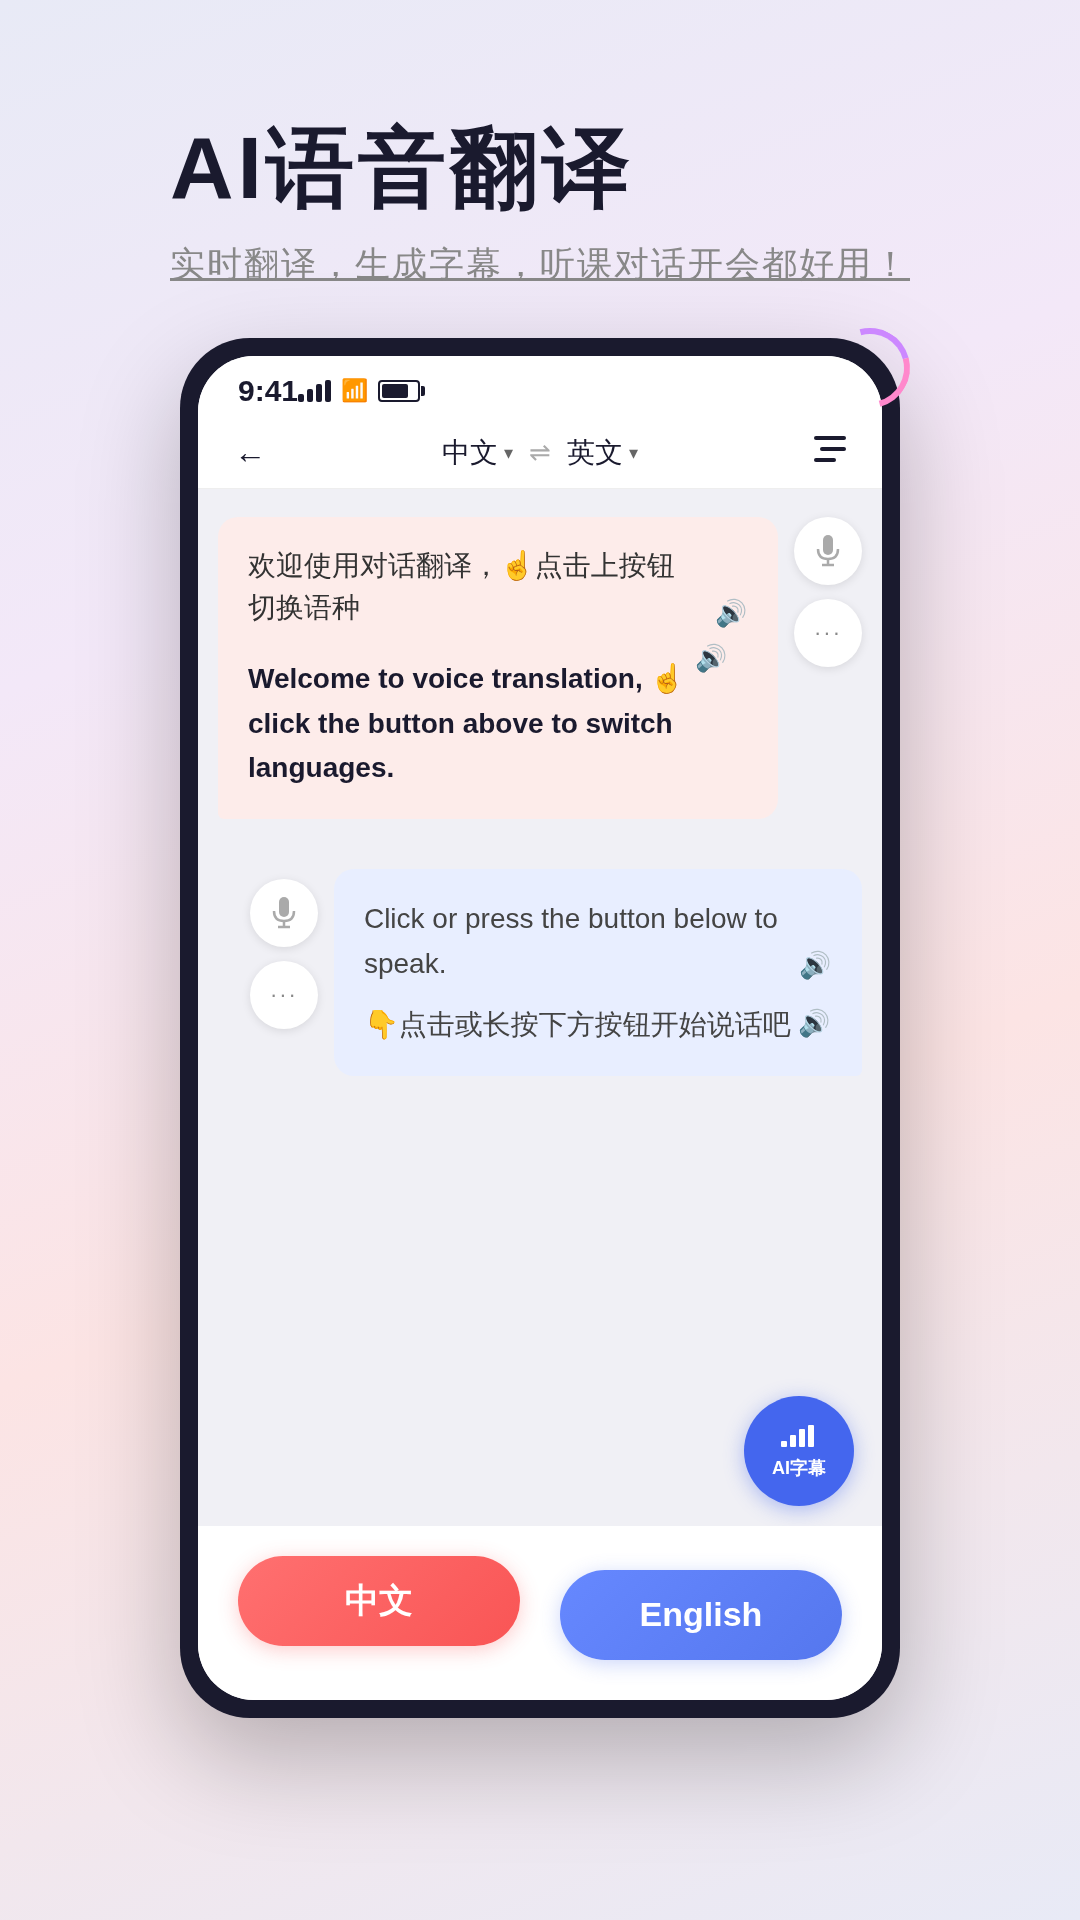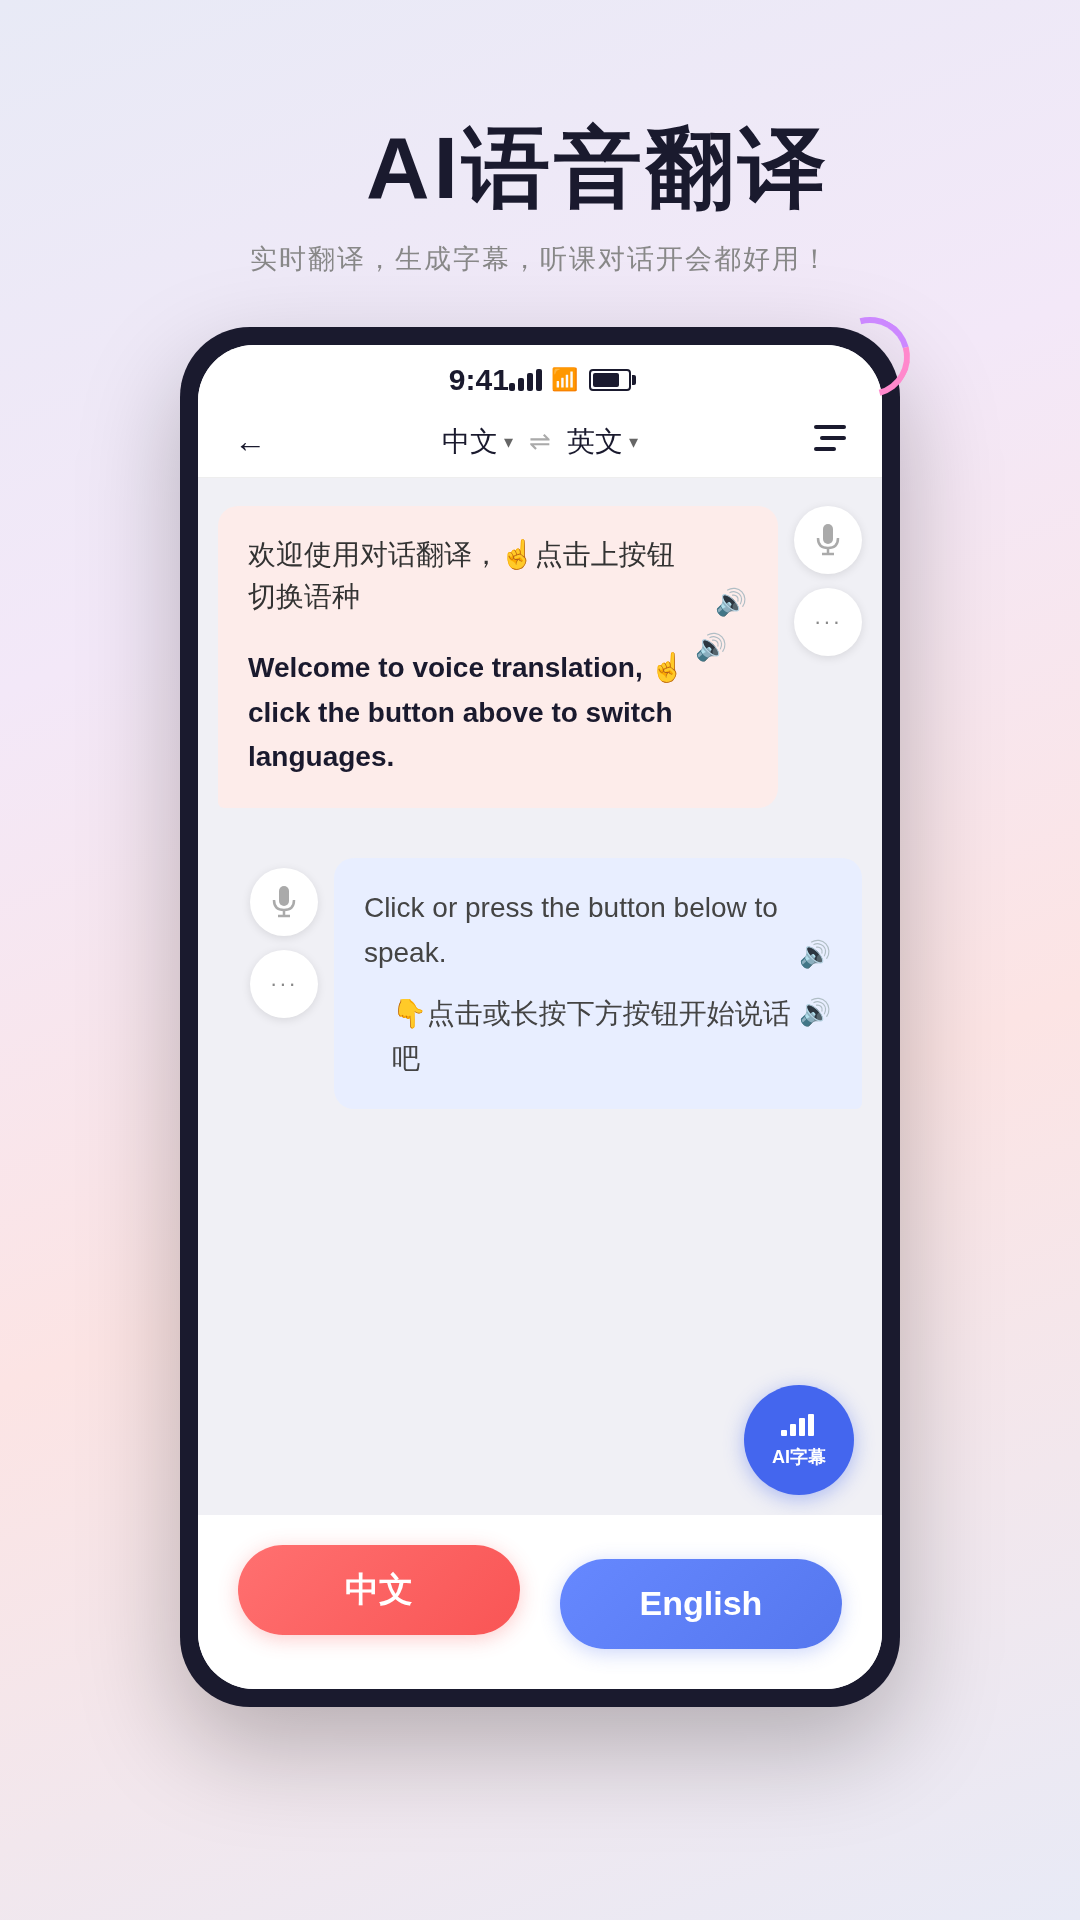--- a/index.html
+++ b/index.html
@@ -24,7 +24,7 @@
 
     
     .header {
-      text-align: right;
+      text-align: left;
       padding-top: 120px;
       padding-bottom: 40px;
     }

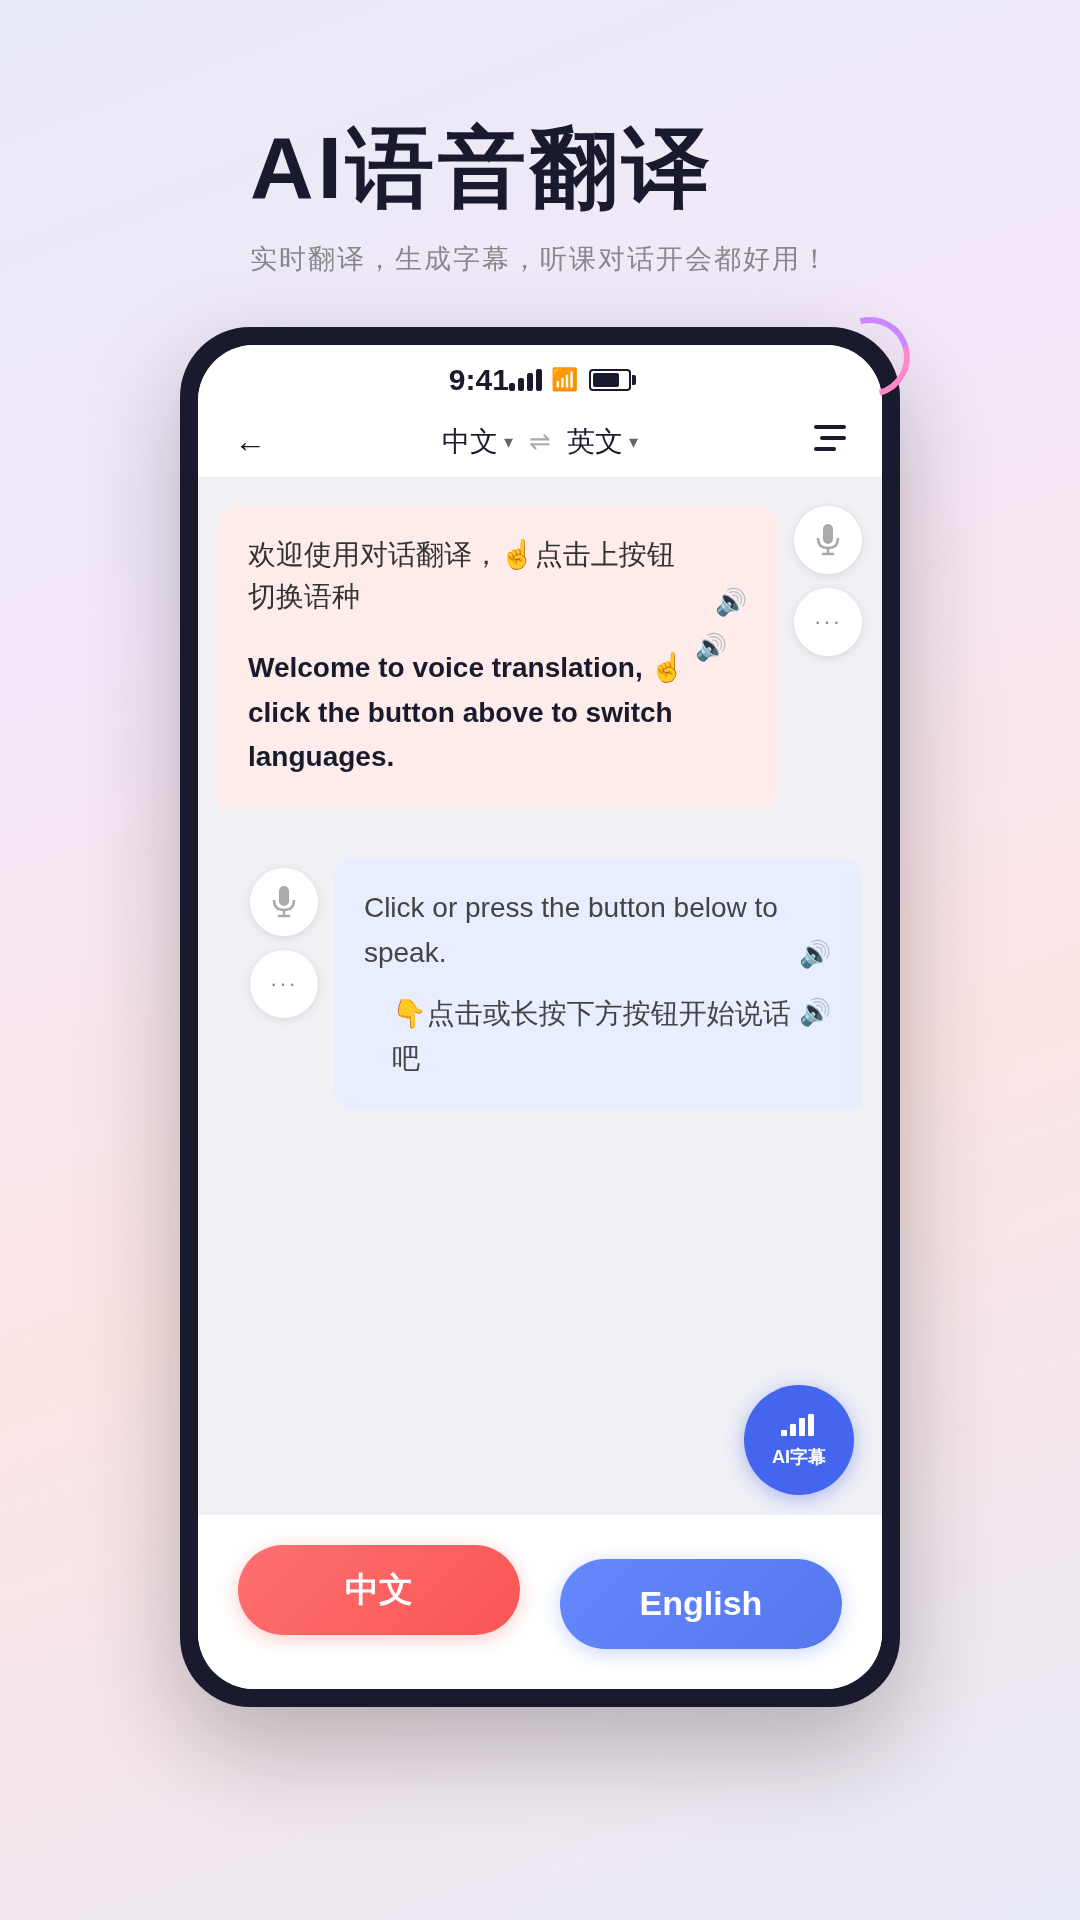--- a/index.html
+++ b/index.html
@@ -38,10 +38,11 @@
     }
 
     .subtitle {
-      font-size: 27px;
+      font-size: 35px;
       color: #888;
       margin-top: 24px;
       letter-spacing: 2px;
+      text-decoration: underline;
     }
 
     

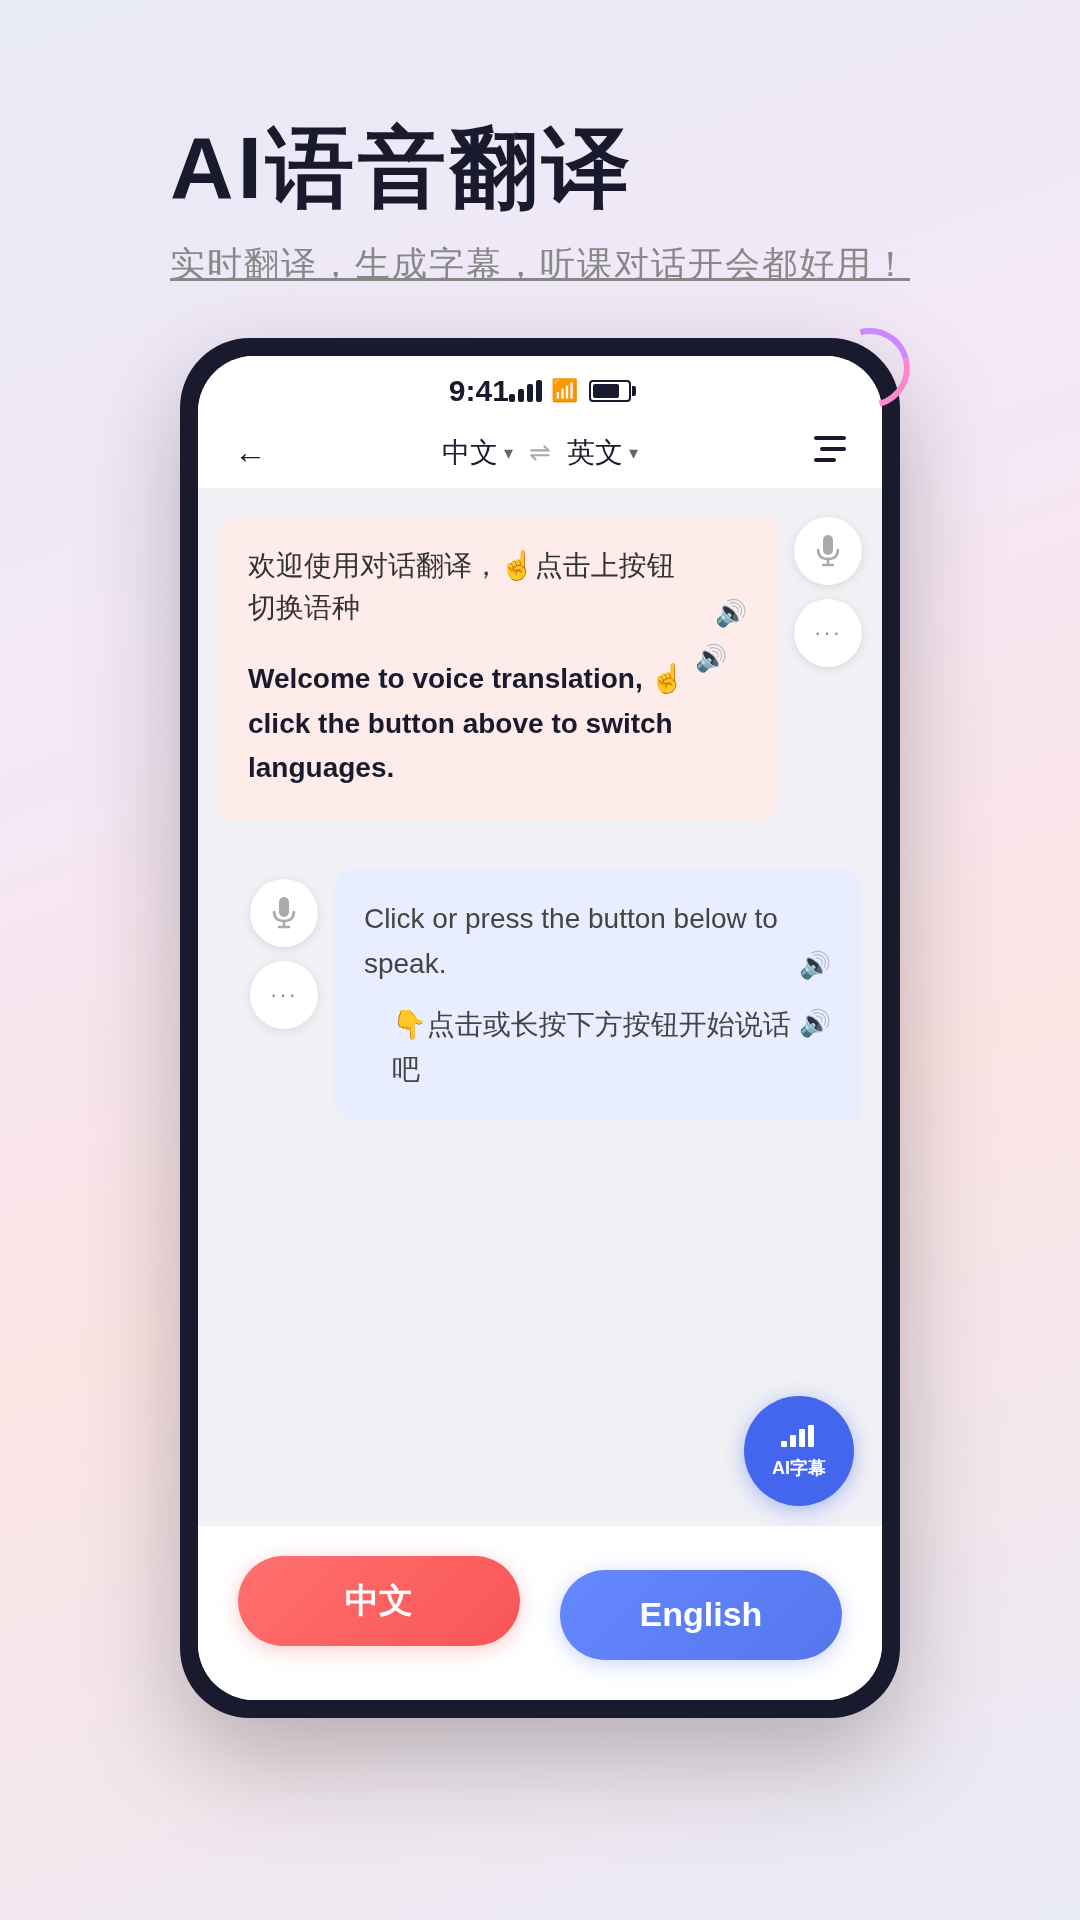--- a/index.html
+++ b/index.html
@@ -70,7 +70,7 @@
     
     .status-bar {
       display: flex;
-      justify-content: center;
+      justify-content: flex-start;
       align-items: center;
       padding: 18px 40px 10px;
       background: white;

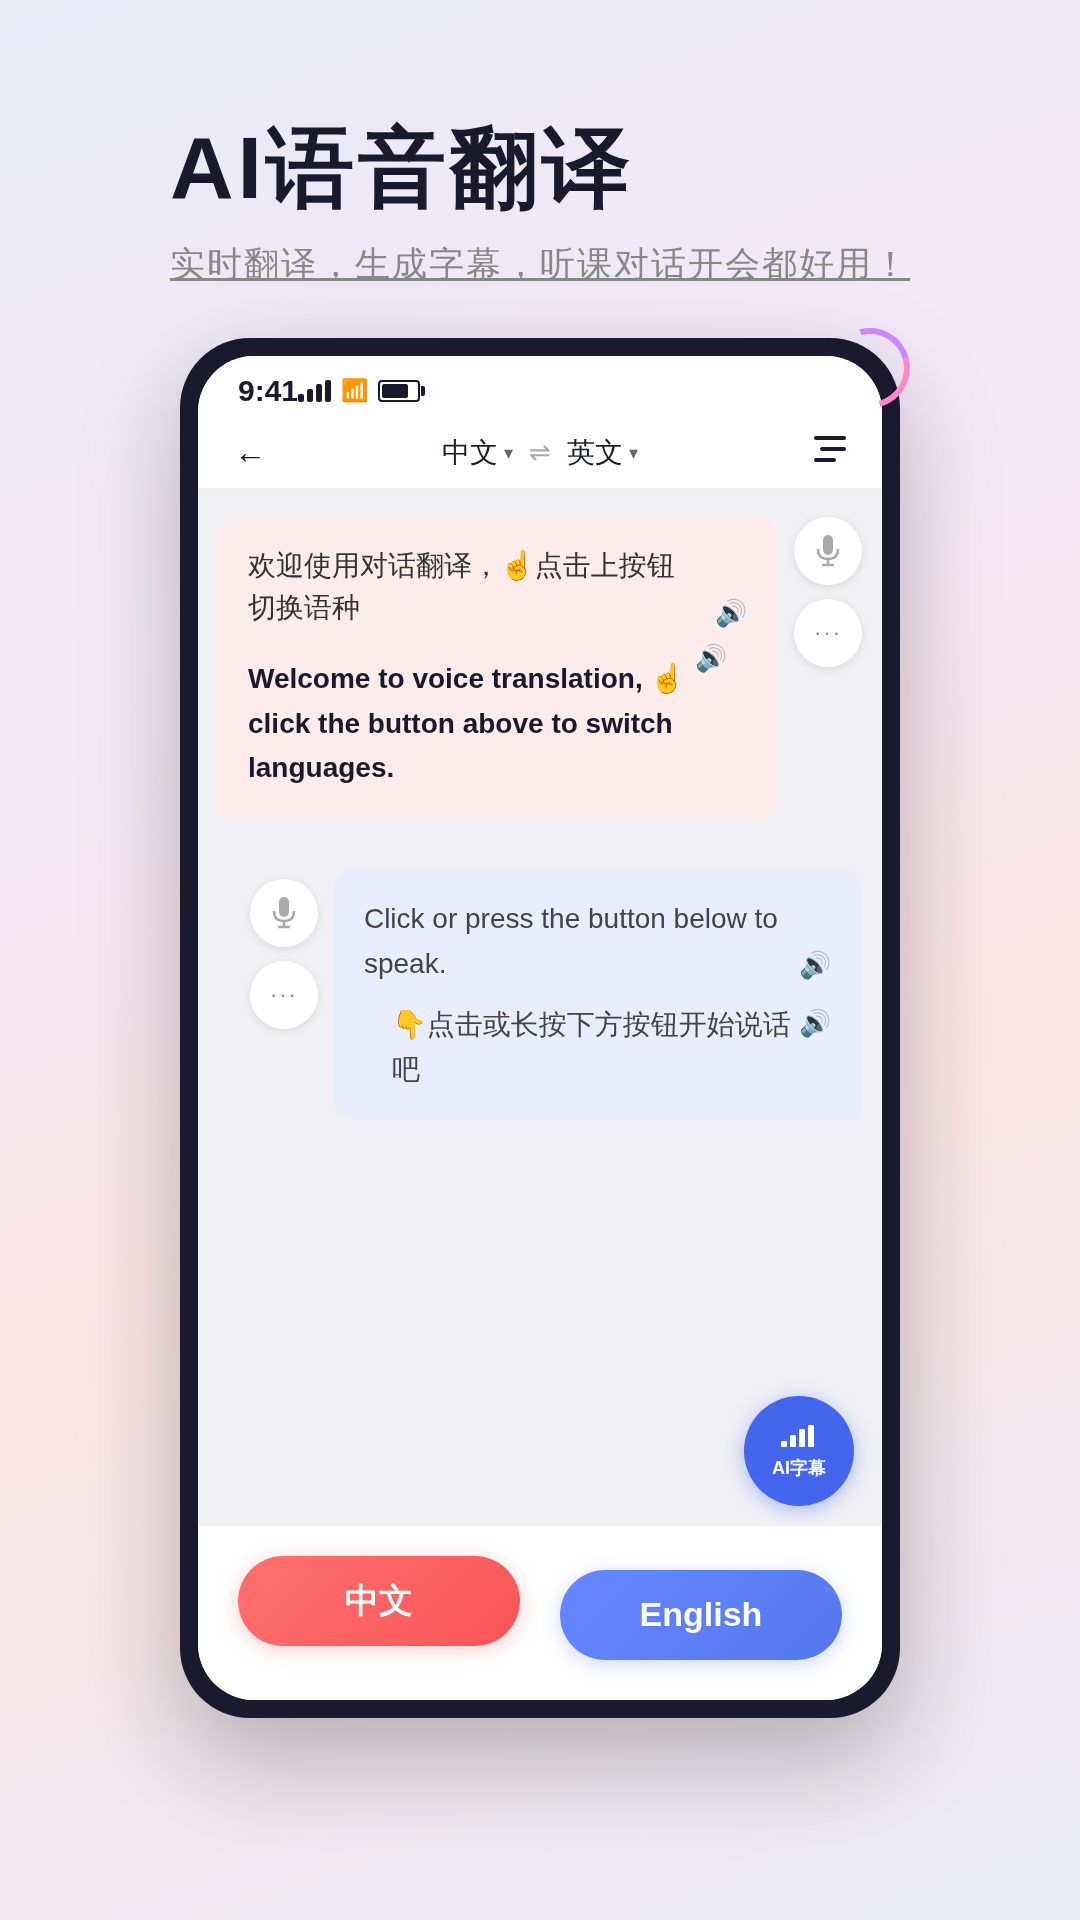--- a/index.html
+++ b/index.html
@@ -284,7 +284,6 @@
       display: flex;
       align-items: flex-start;
       gap: 8px;
-      margin-left: 28px;
     }
 
     .sound-icon-blue {

